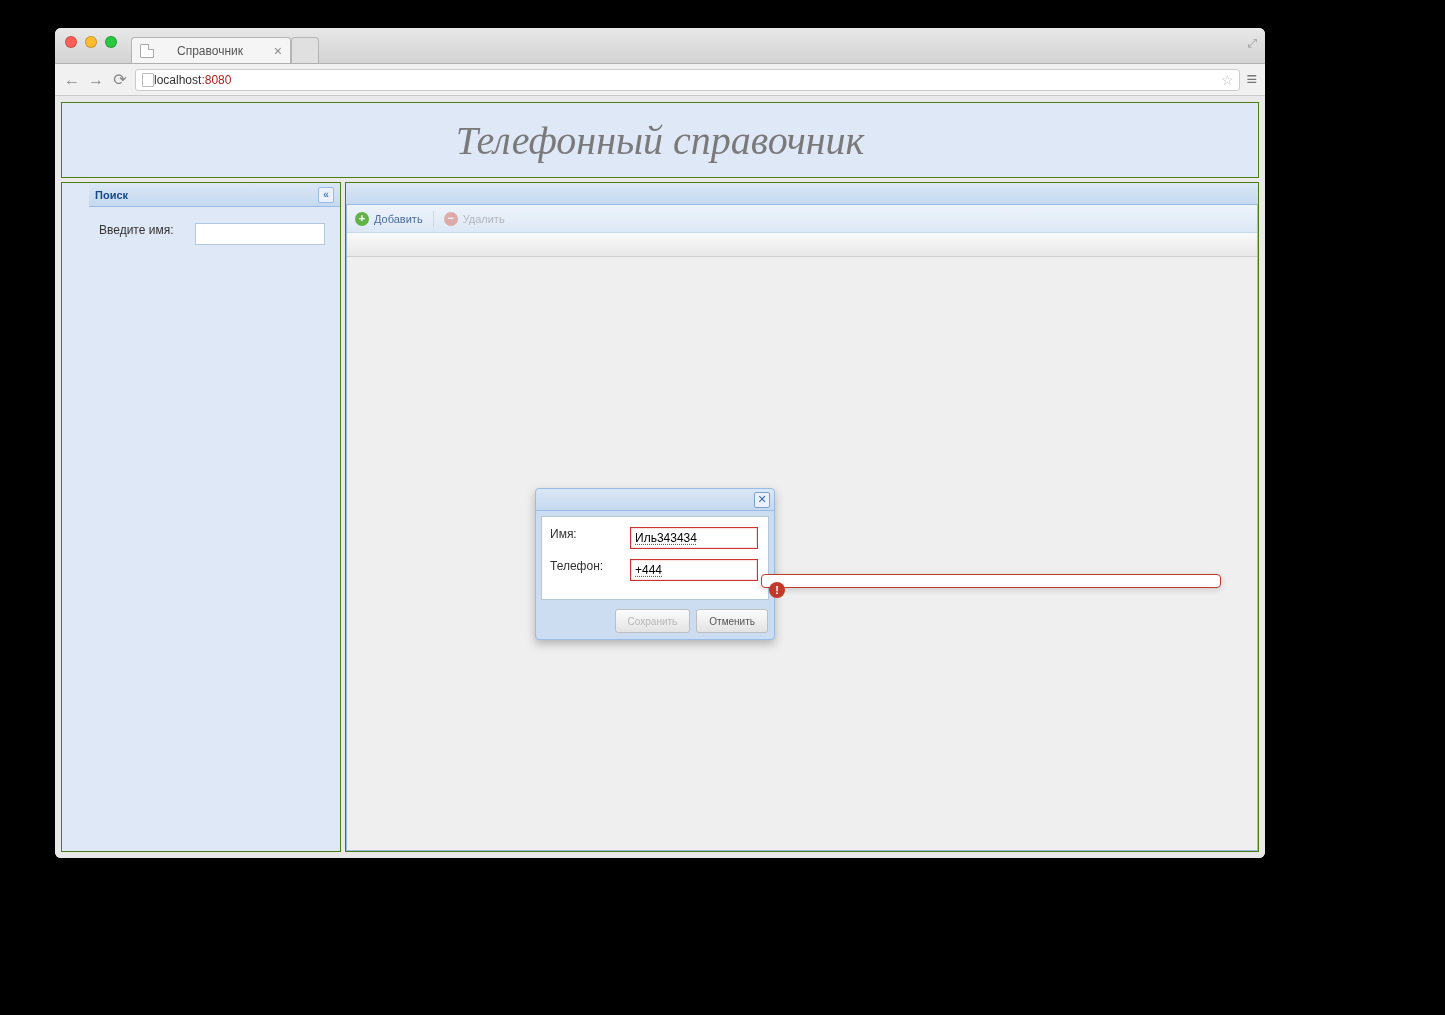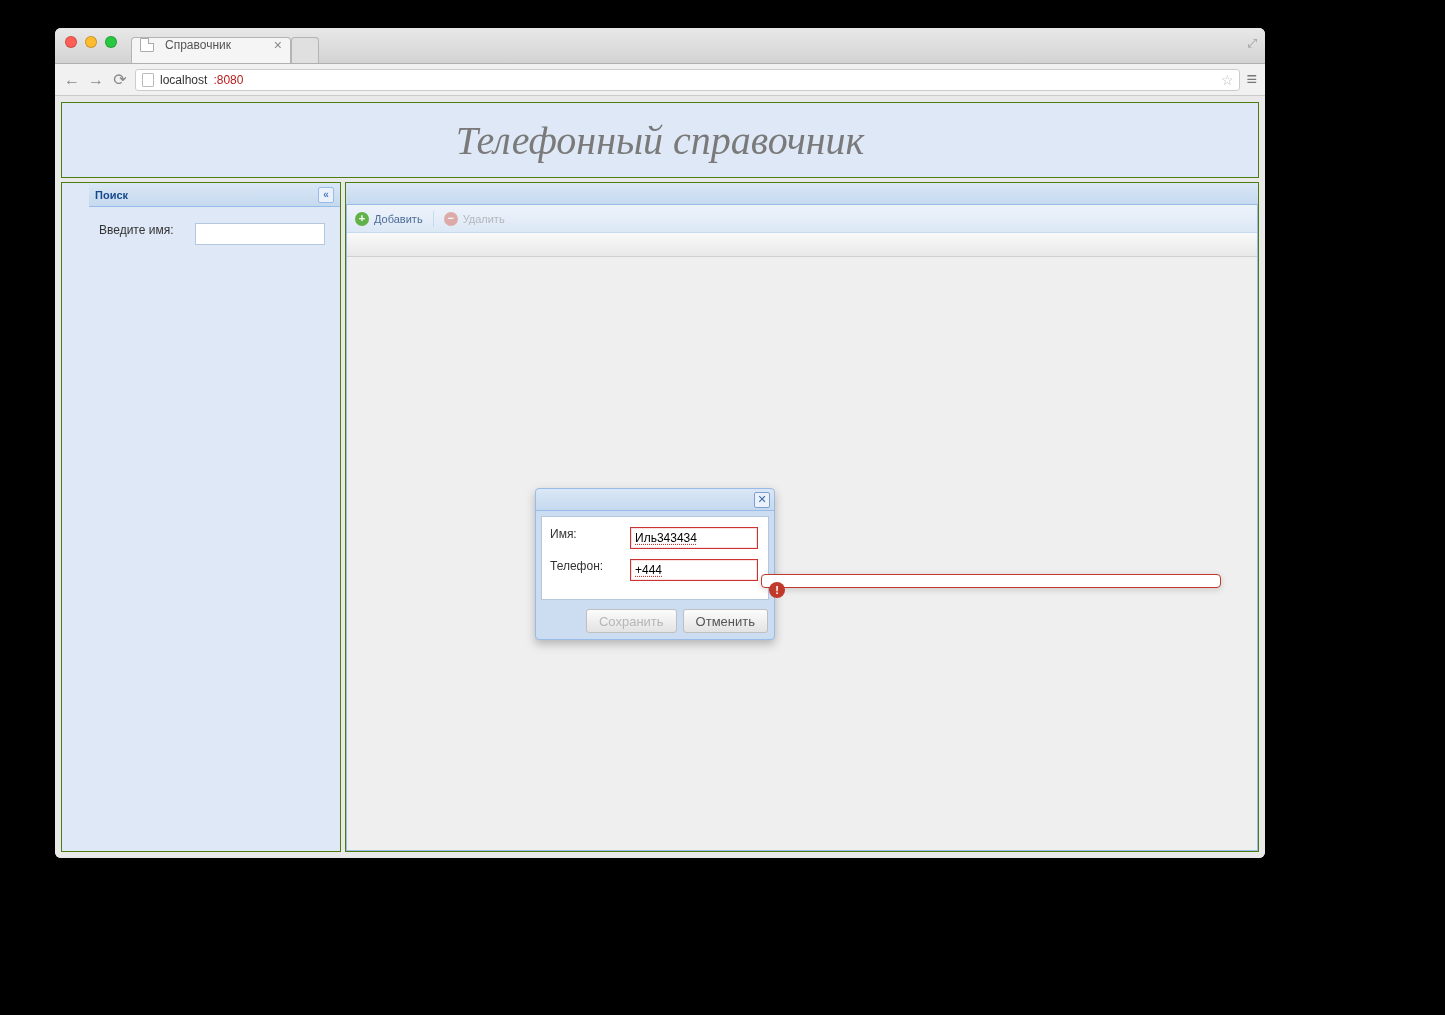--- a/index.html
+++ b/index.html
@@ -38,9 +38,9 @@
     border-top-right-radius: 4px;
     height: 26px;
     min-width: 160px;
-    display: flex; align-items: flex-start;
+    display: flex; align-items: center;
     padding: 0 8px;
-    gap: 11px;
+    gap: 23px;
     color: #555;
   }
   .tab .page-icon { width: 14px; height: 14px; border: 1px solid #aaa; border-radius: 1px; background: #fff; position: relative; }

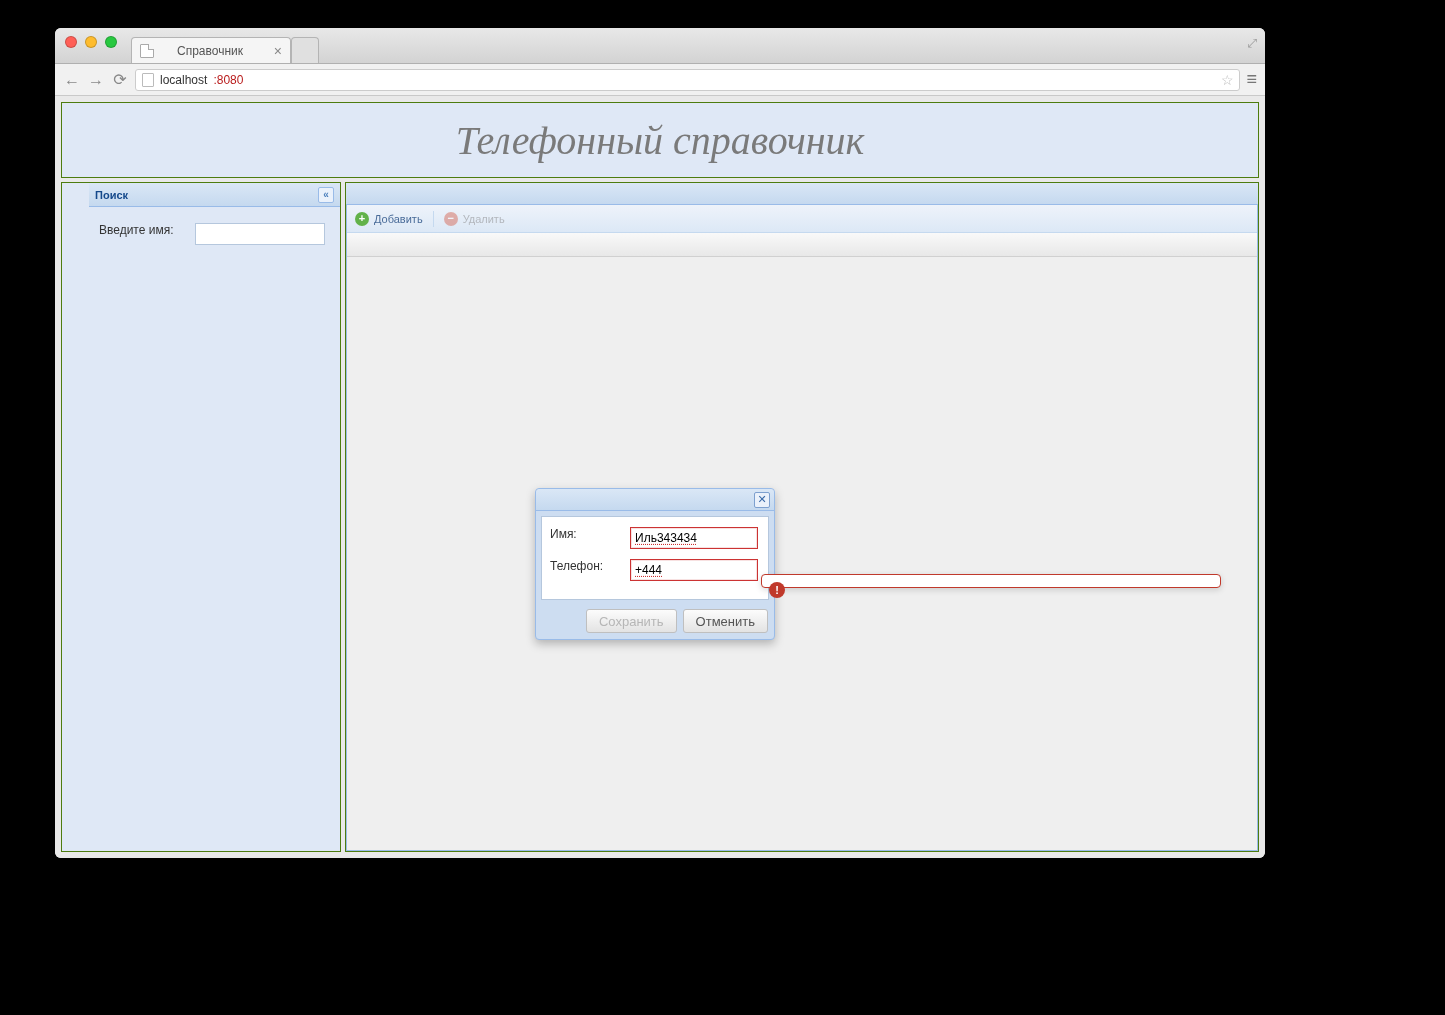--- a/index.html
+++ b/index.html
@@ -63,7 +63,7 @@
     background: #fff; border: 1px solid #ccc;
     border-radius: 3px;
     display: flex; align-items: center;
-    padding: 0 6px; gap: 6px;
+    padding: 0 6px; 
     color: #333;
     justify-content: space-between;
   }

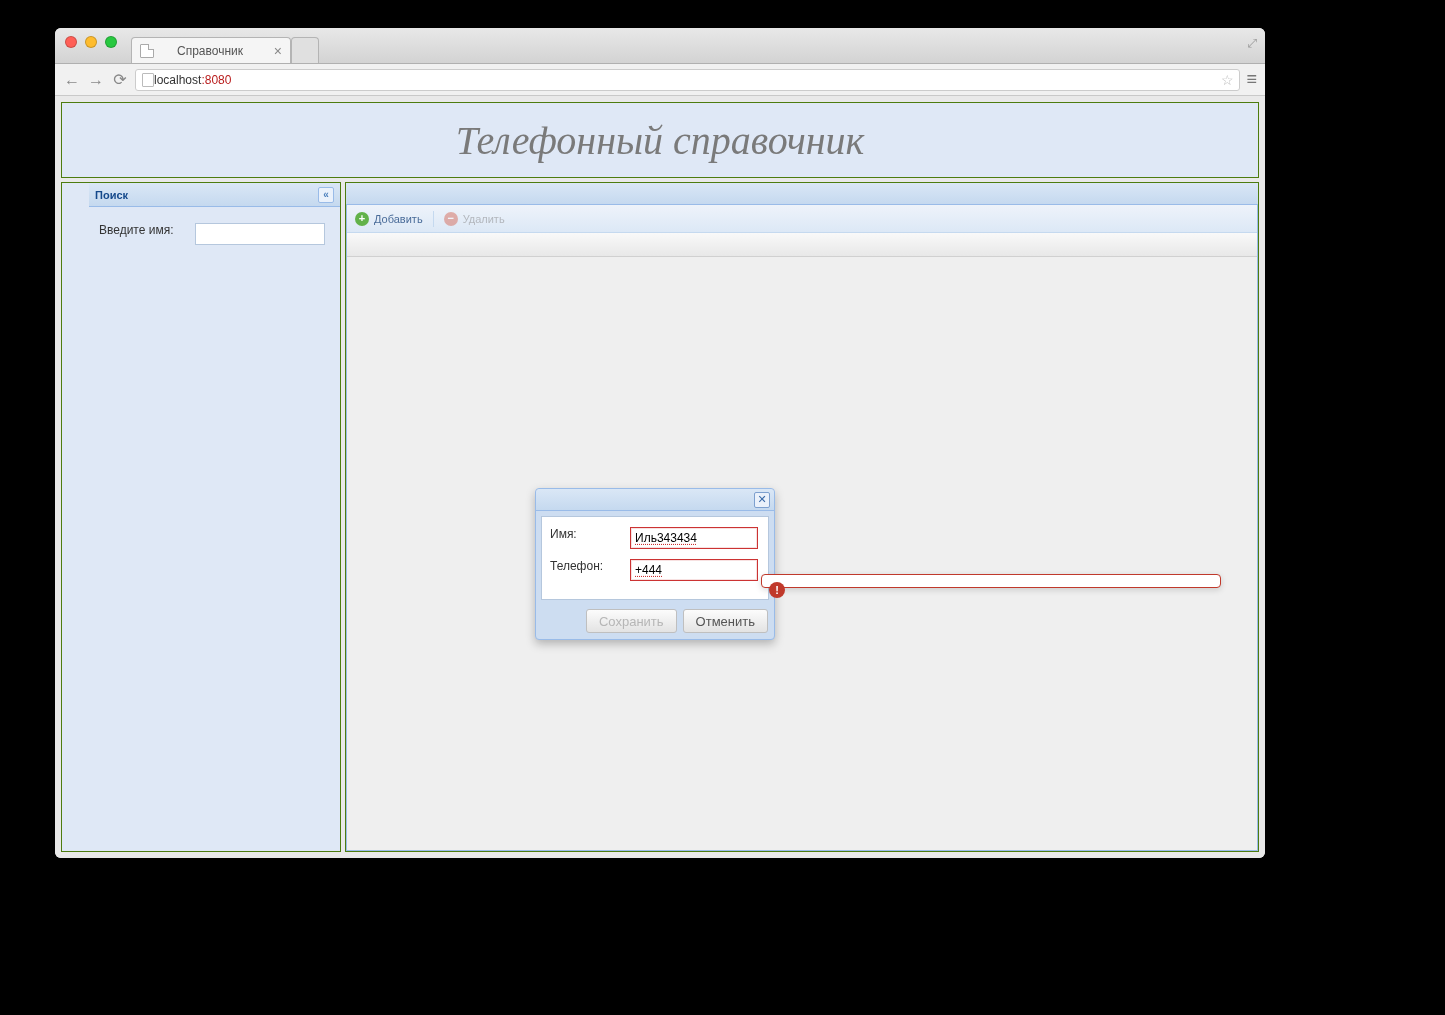--- a/index.html
+++ b/index.html
@@ -196,7 +196,7 @@
     height: 24px; padding: 0 12px;
     background: linear-gradient(#fcfcfc,#e3e3e3);
     border:1px solid #bfbfbf; border-radius:3px;
-    color:#555; font-size:13px;
+    color:#555; font-size:10px;
     cursor:pointer;
   }
   .btn.disabled { color:#b6b6b6; cursor:default; }

